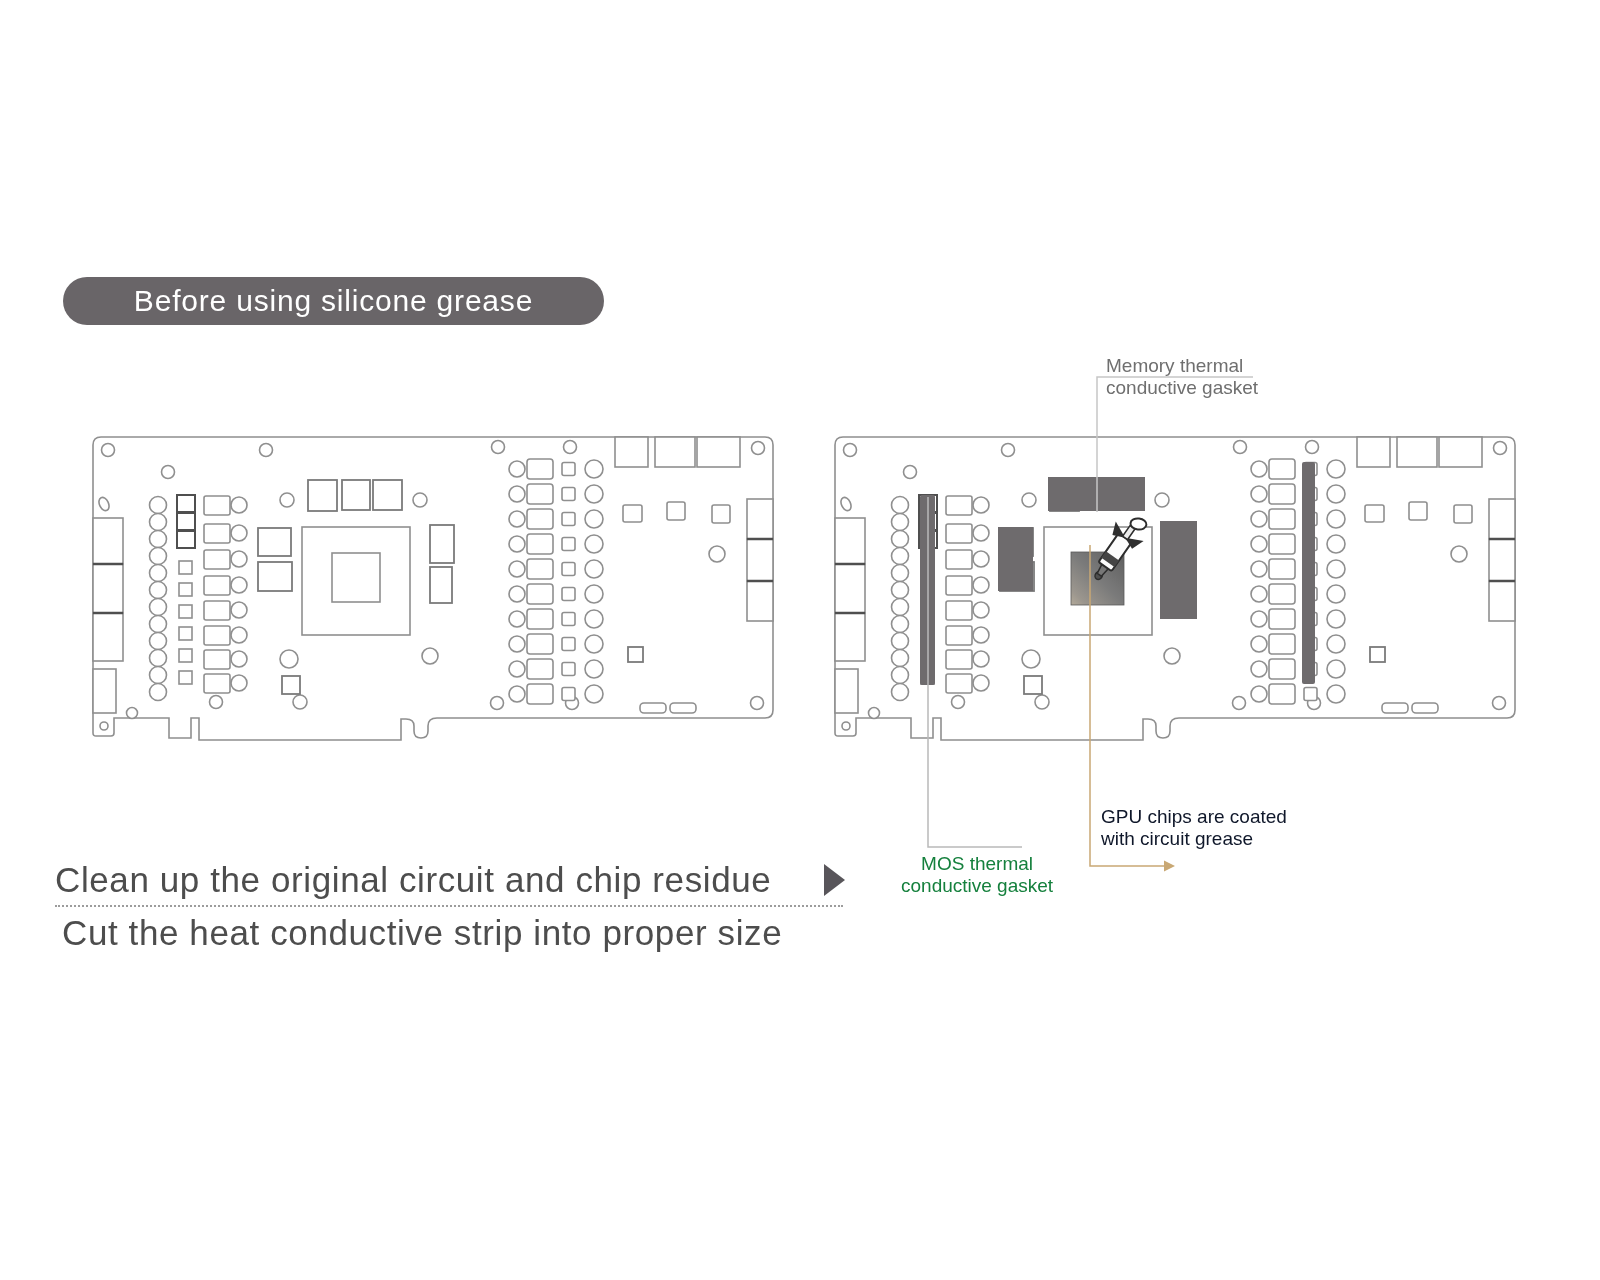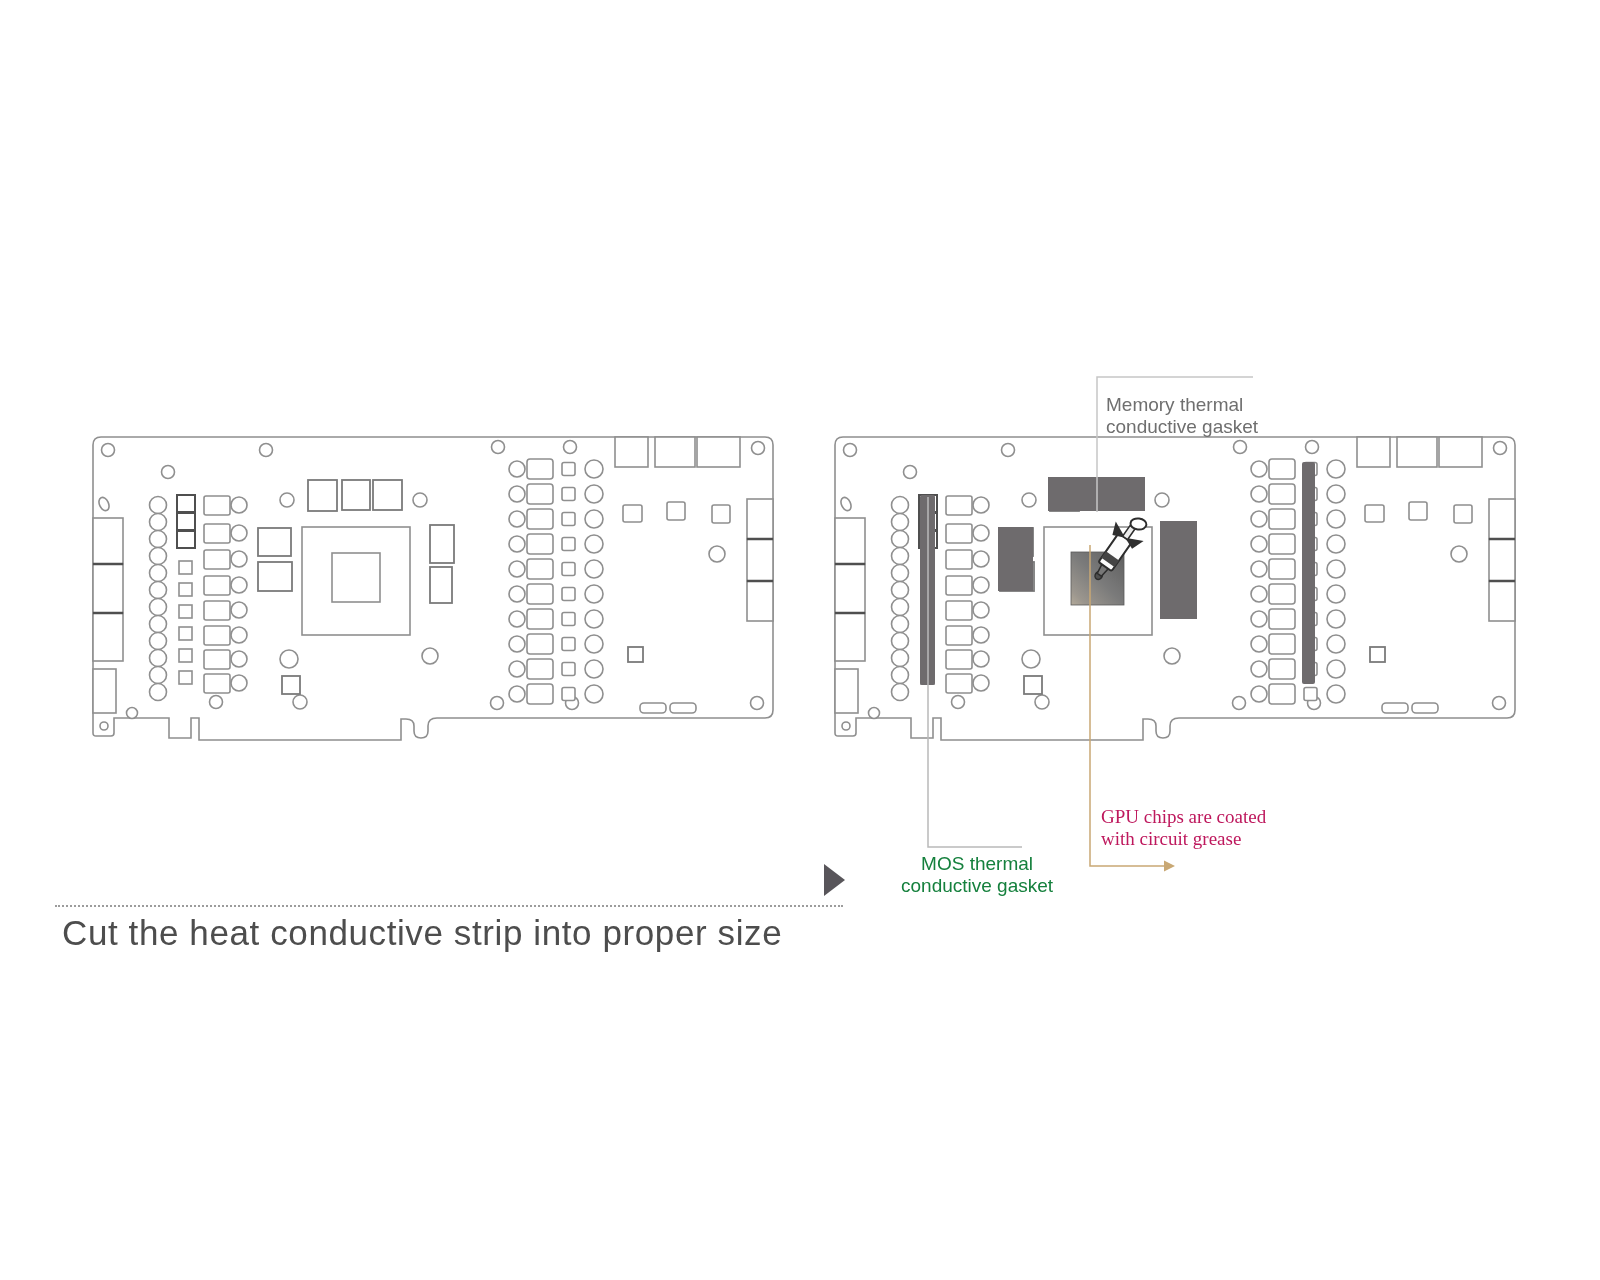--- a/index.html
+++ b/index.html
@@ -248,6 +248,9 @@
     </g>
   </svg>
 
+  <div class="pill pill-before">
+    <span>Before using silicone grease</span>
+  </div>
 
   <div class="callout-label label-memory">
     <div>Memory thermal</div>

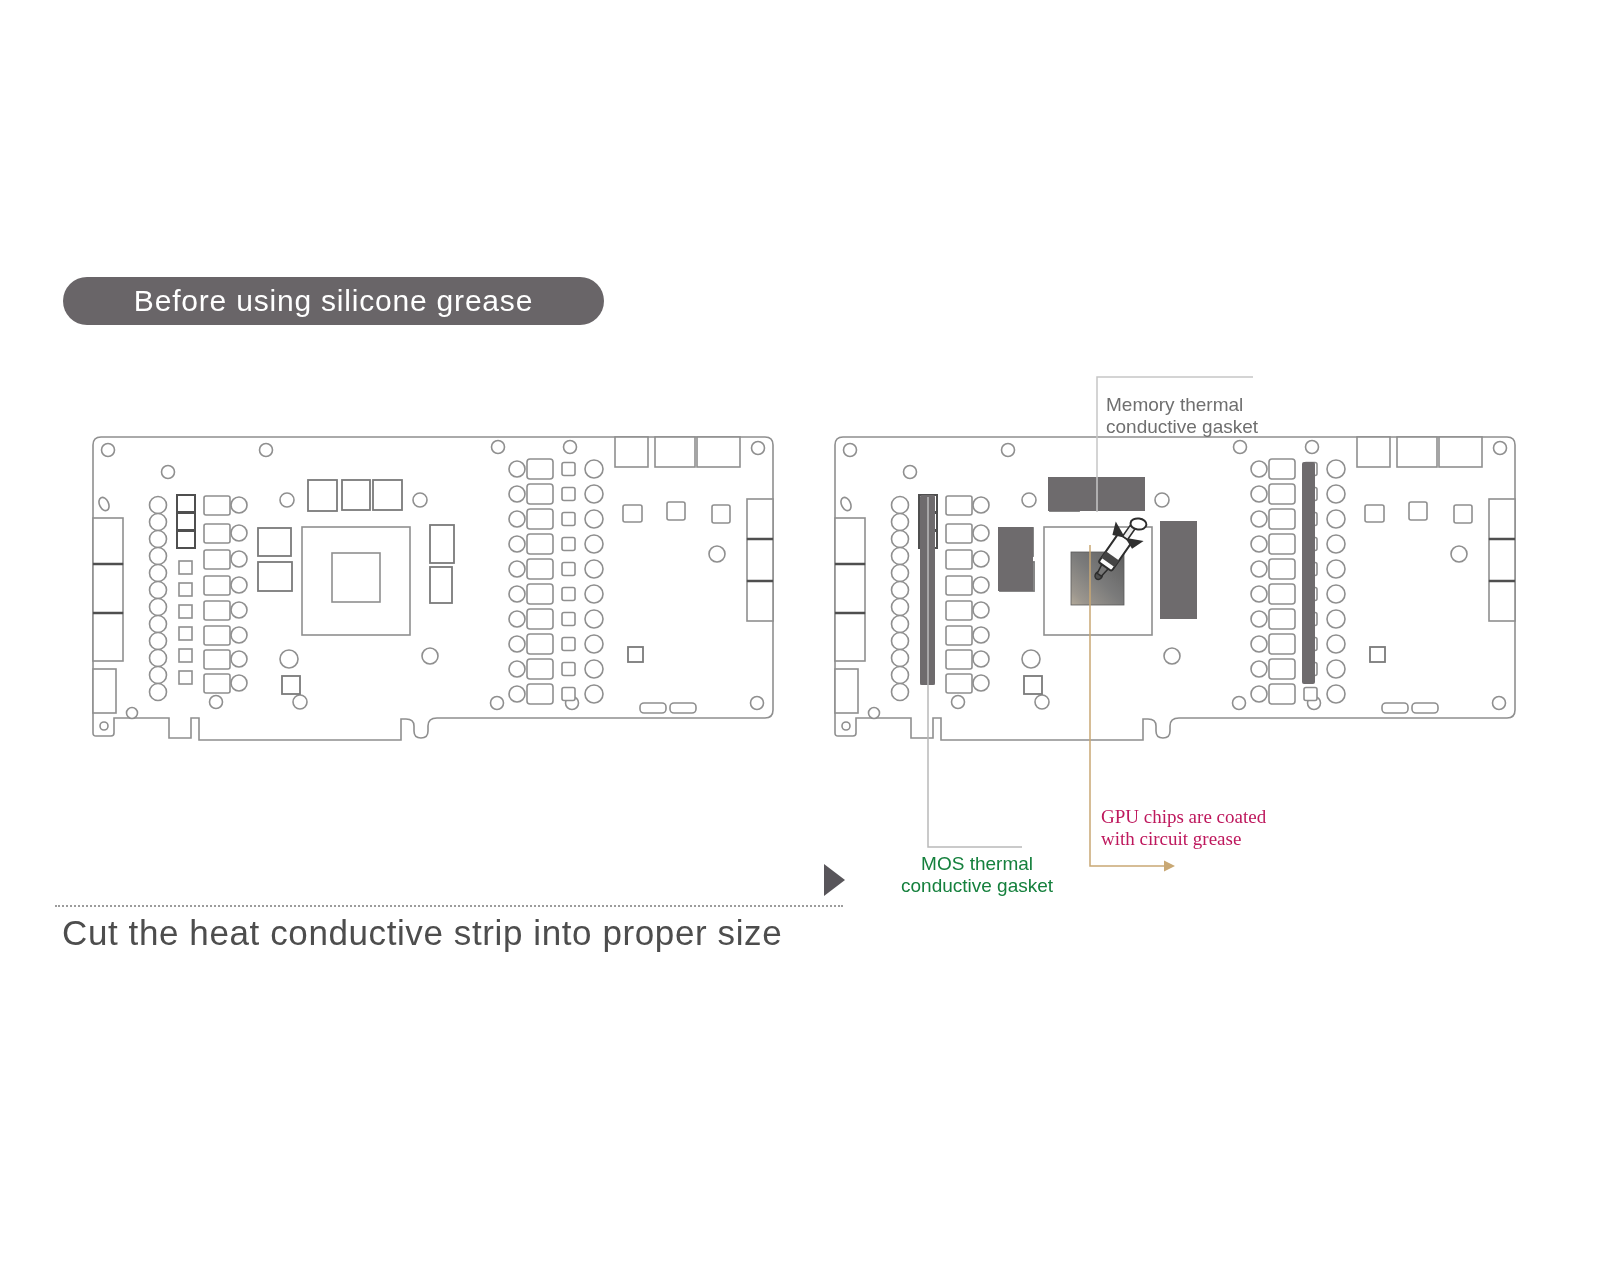--- a/index.html
+++ b/index.html
@@ -16,7 +16,7 @@
   .pill-after{left:885px;top:277px;width:487px;}
   .art{position:absolute;left:0;top:0;}
   .callout-label{position:absolute;font-size:19px;line-height:22px;white-space:nowrap;}
-  .label-memory{left:1106px;top:394px;color:#6f6f6f;}
+  .label-memory{left:1106px;top:355px;color:#6f6f6f;}
   .label-mos{left:901px;top:853px;color:#15803d;text-align:center;}
   .label-gpu{left:1101px;top:806px;color:#be185d;font-family:Liberation Serif, serif;}
   .step-text{

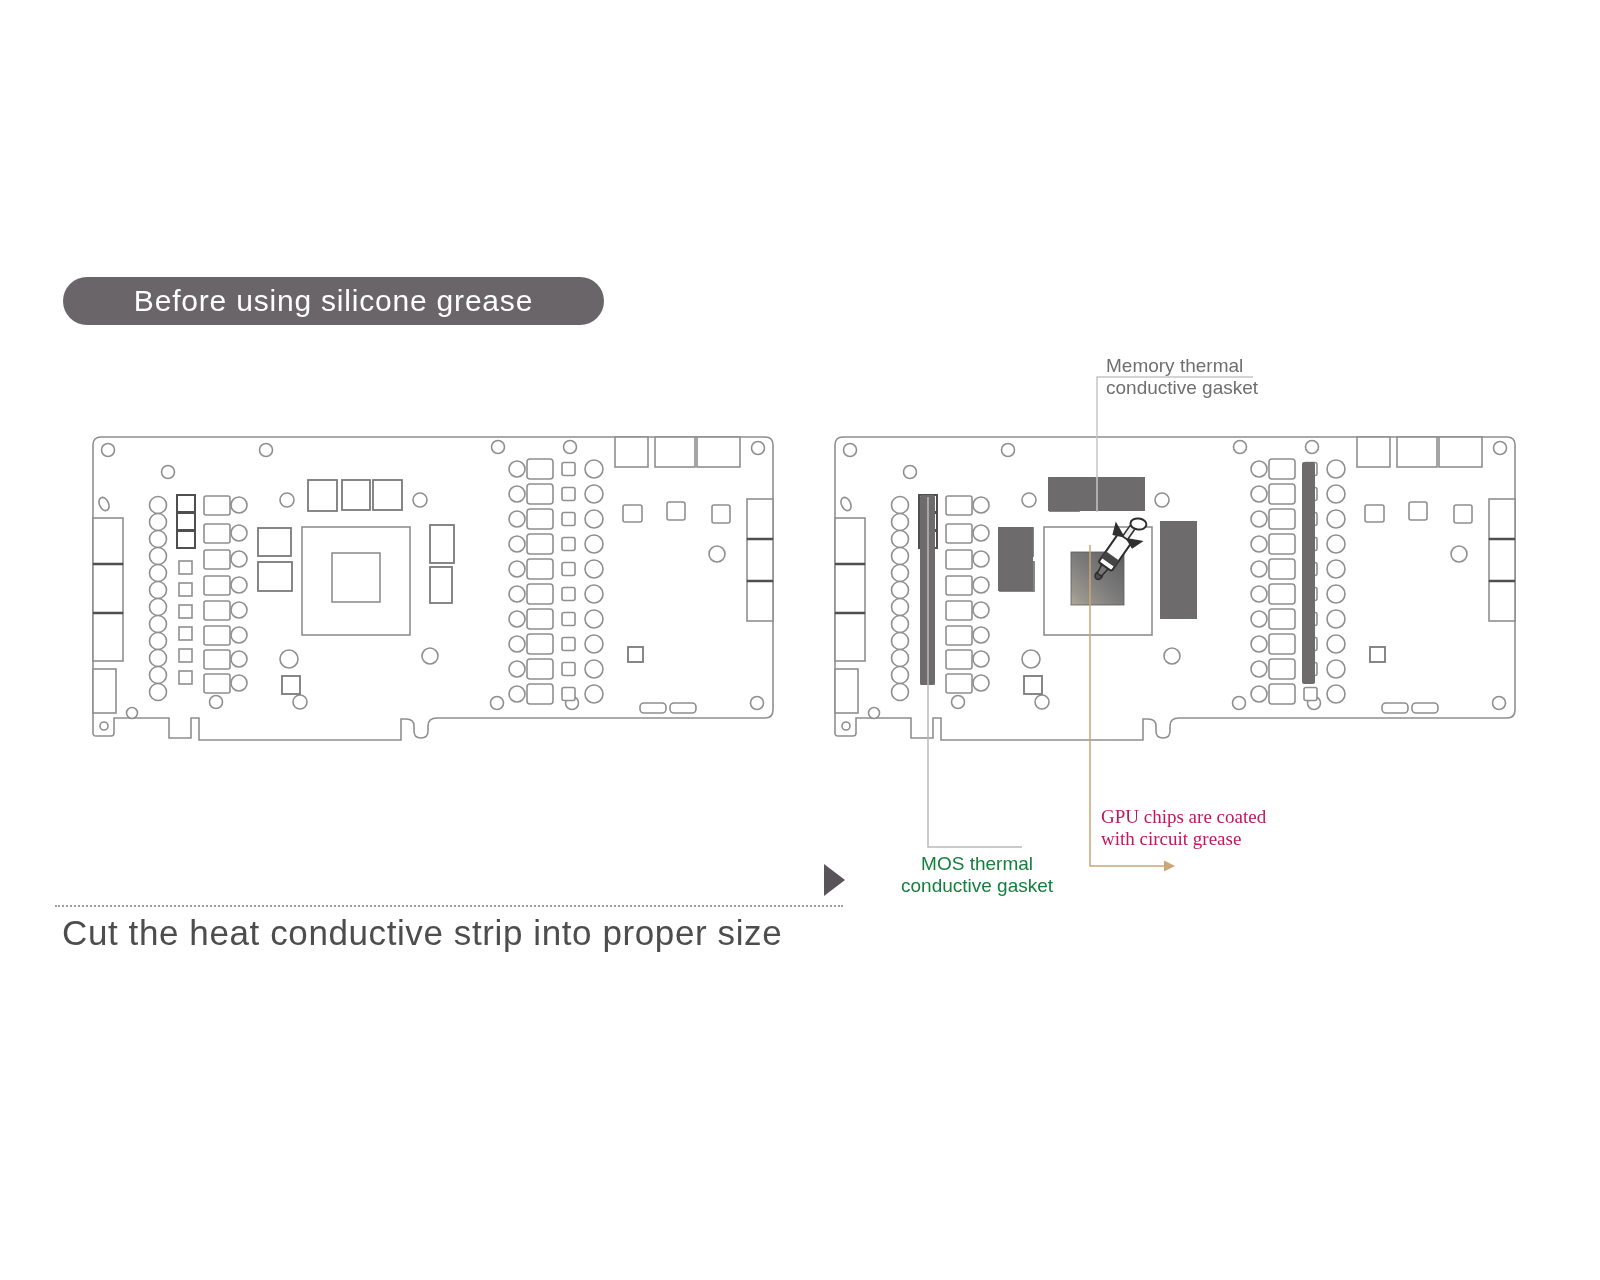--- a/index.html
+++ b/index.html
@@ -18,7 +18,7 @@
   .callout-label{position:absolute;font-size:19px;line-height:22px;white-space:nowrap;}
   .label-memory{left:1106px;top:355px;color:#6f6f6f;}
   .label-mos{left:901px;top:853px;color:#15803d;text-align:center;}
-  .label-gpu{left:1101px;top:806px;color:#be185d;font-family:Liberation Serif, serif;}
+  .label-gpu{left:1101px;top:806px;color:#0f172a;}
   .step-text{
     position:absolute;color:#4d4d4d;font-size:35px;letter-spacing:0.6px;
     font-weight:400;white-space:nowrap;

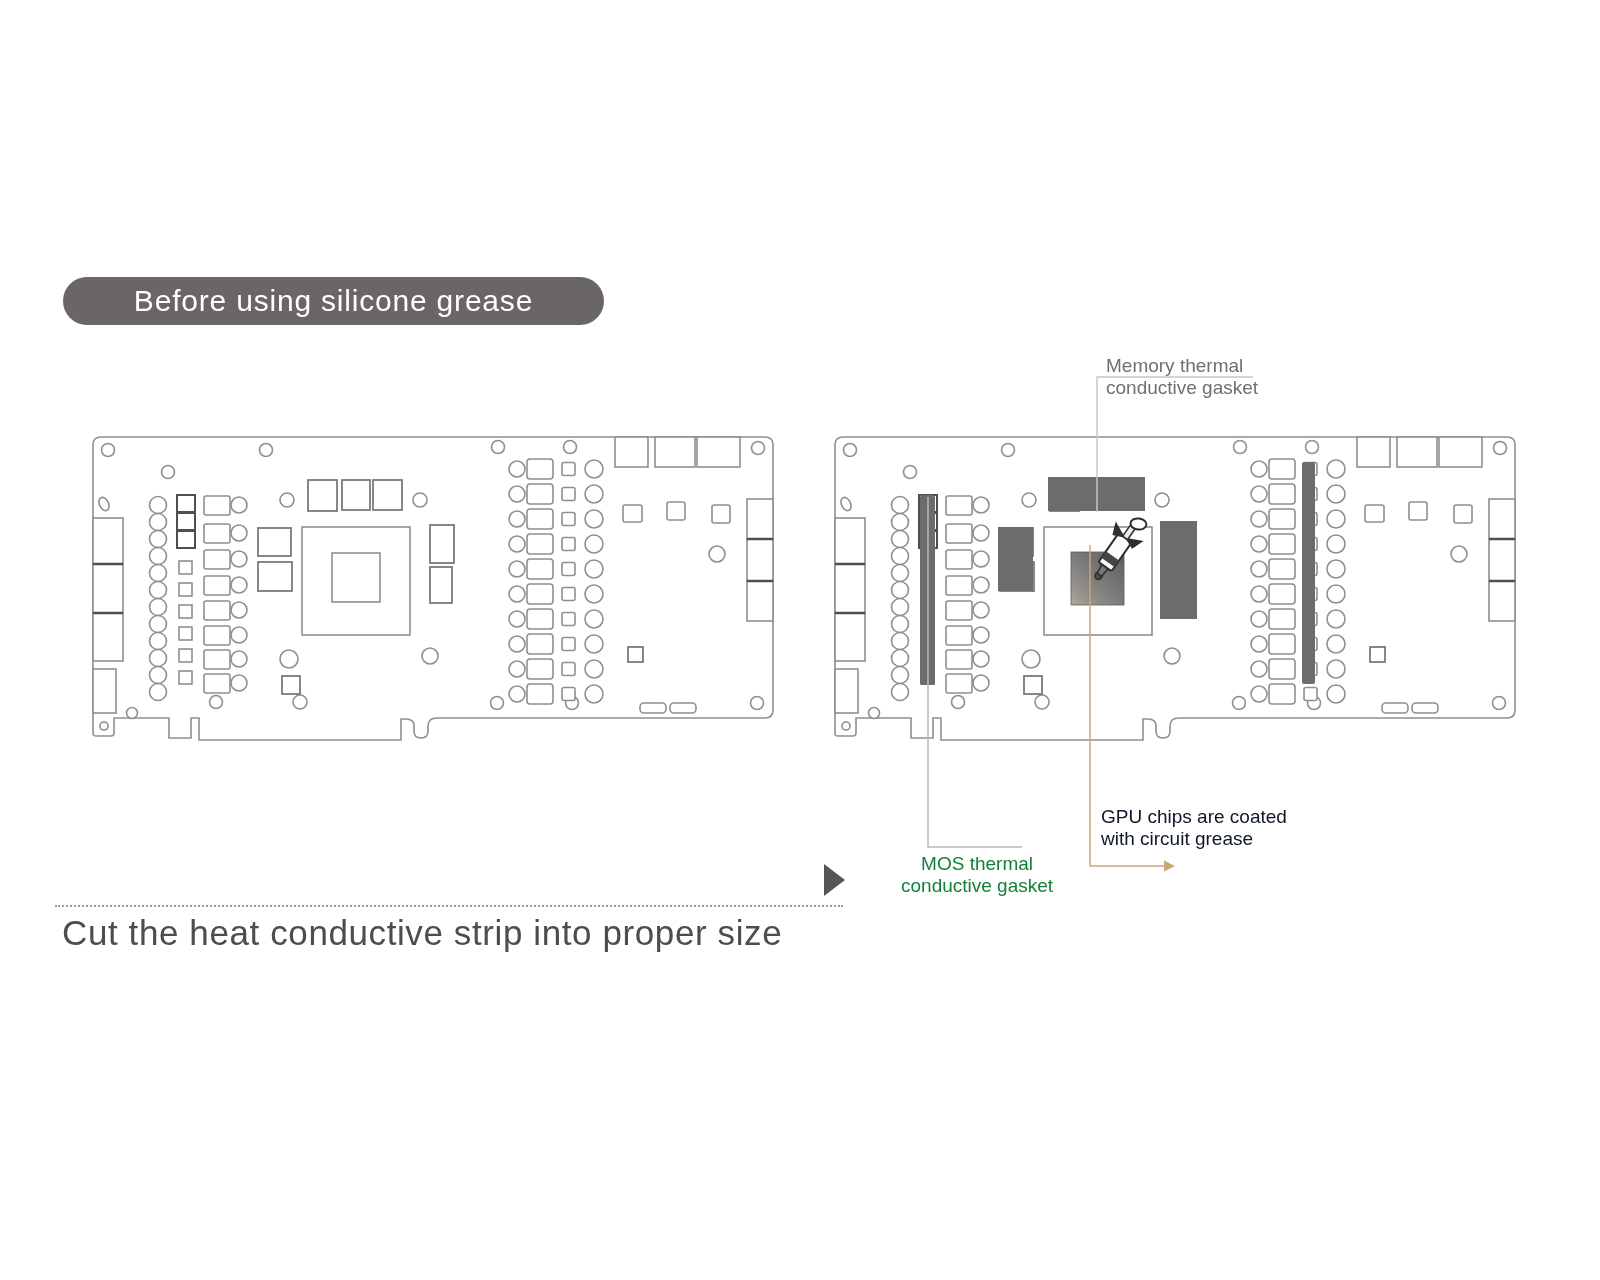--- a/index.html
+++ b/index.html
@@ -265,6 +265,7 @@
     <div>with circuit grease</div>
   </div>
 
+  <div class="step-text step1">Clean up the original circuit and chip residue</div>
   <span class="step-arrow"></span>
   <div class="dotted-rule"></div>
   <div class="step-text step2">Cut the heat conductive strip into proper size</div>

